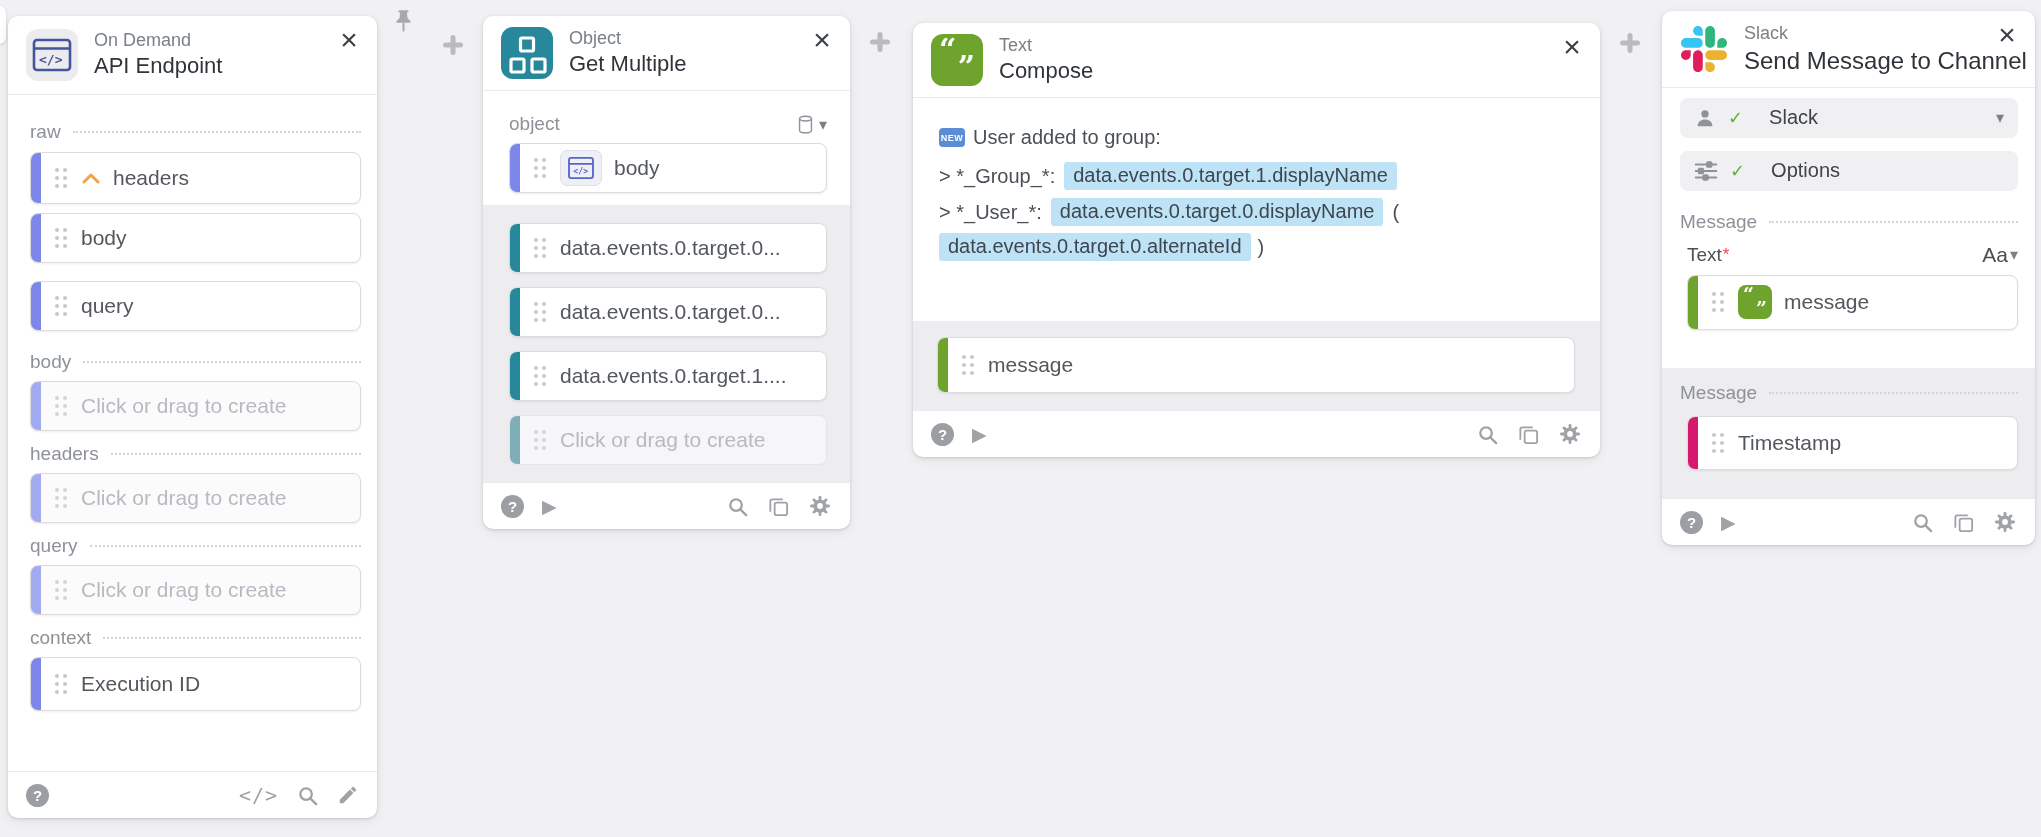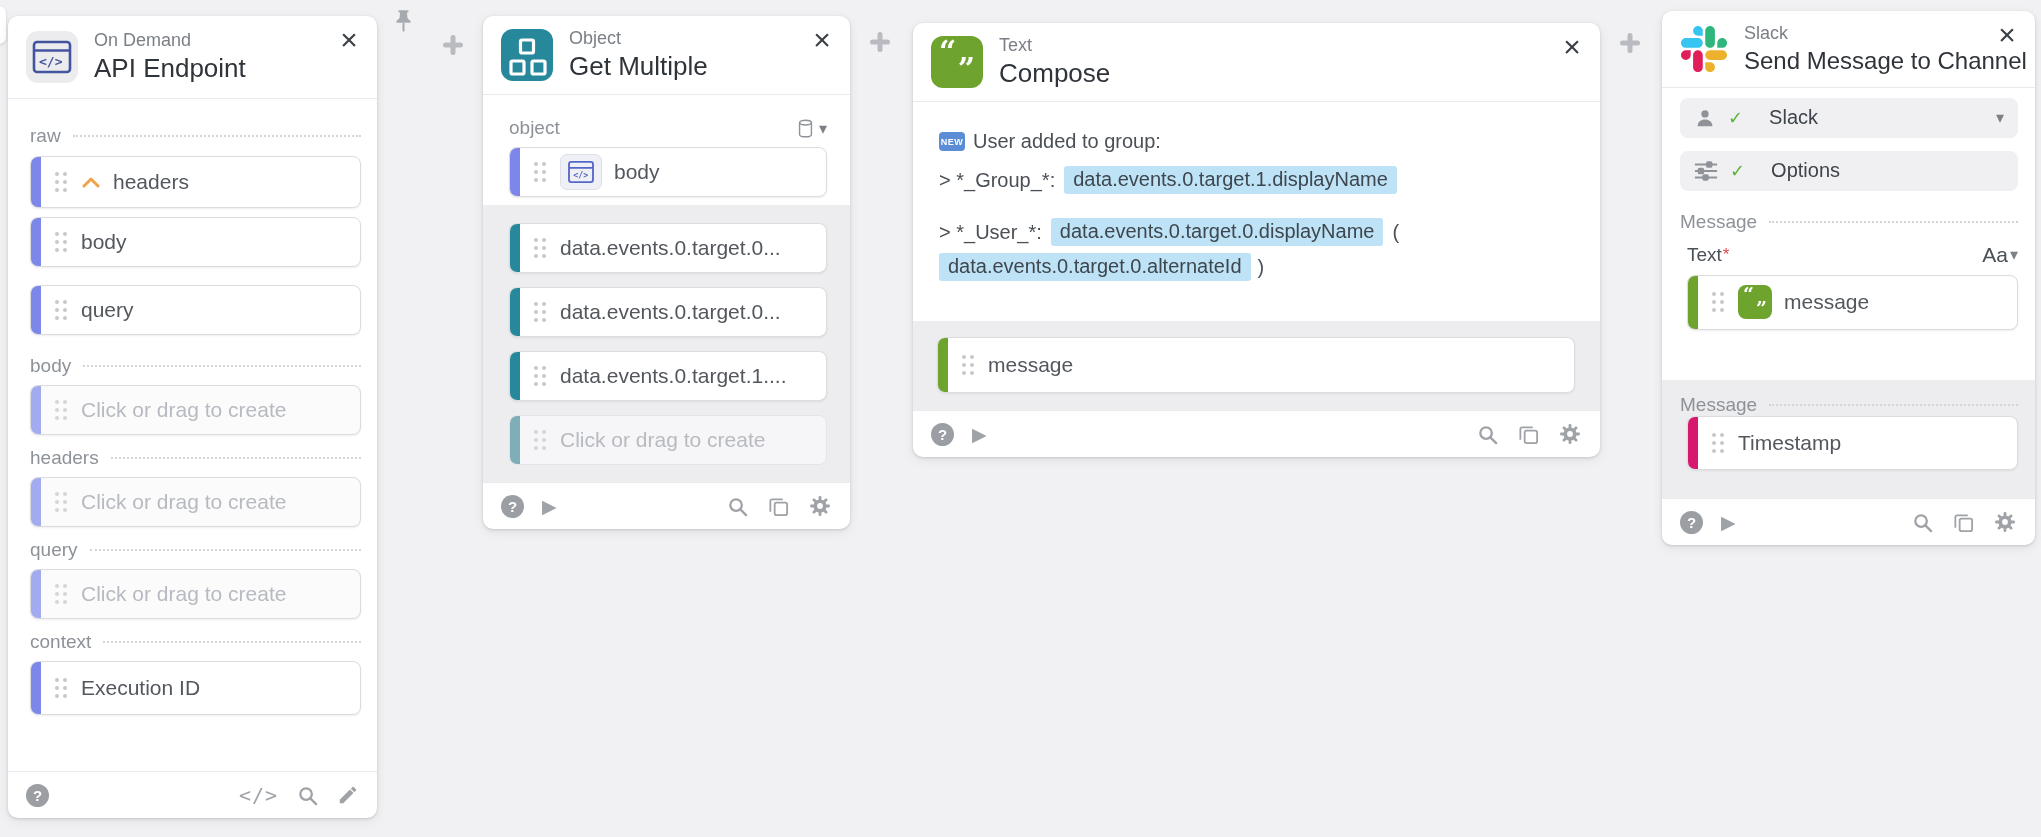--- a/index.html
+++ b/index.html
@@ -22,7 +22,7 @@
   .picon.green{background:var(--accent_green,#6EA32D);}
   .ptitles{display:flex;flex-direction:column;justify-content:center;min-width:0;}
   .pv{font-size:18px;color:#7b8087;line-height:1.25;}
-  .pt{font-size:26px;color:#2f343a;line-height:1.3;white-space:nowrap;}
+  .pt{font-size:22px;color:#2f343a;line-height:1.3;white-space:nowrap;}
   .closebtn{position:absolute;top:10px;right:14px;width:28px;height:28px;display:flex;align-items:center;justify-content:center;
     font-size:30px;line-height:1;color:#3b4046;cursor:pointer;font-weight:400;}
   

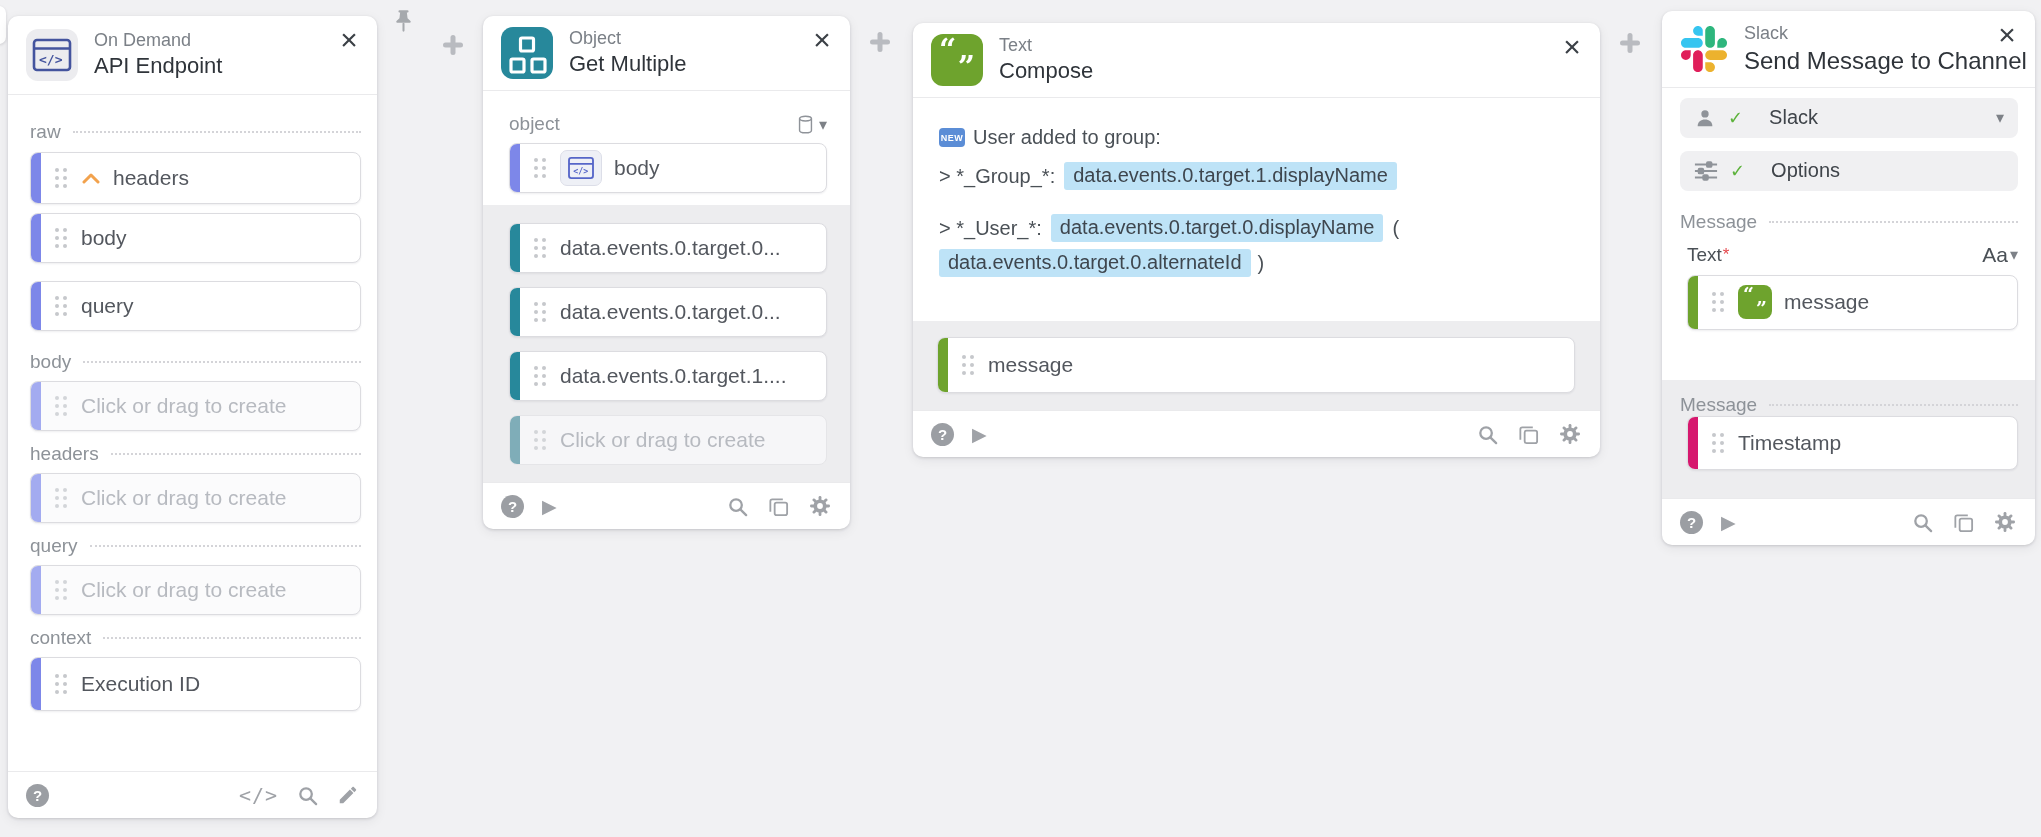--- a/index.html
+++ b/index.html
@@ -426,7 +426,7 @@
       <span>&gt; *_Group_*:</span>
       <span class="chip" style="margin-left:9px;">data.events.0.target.1.displayName</span>
     </div>
-    <div class="cline" style="margin-top:24px;">
+    <div class="cline" style="margin-top:8px;">
       <span>&gt; *_User_*:</span>
       <span class="chip" style="margin-left:9px;">data.events.0.target.0.displayName</span>
       <span style="margin-left:9px;">(</span>

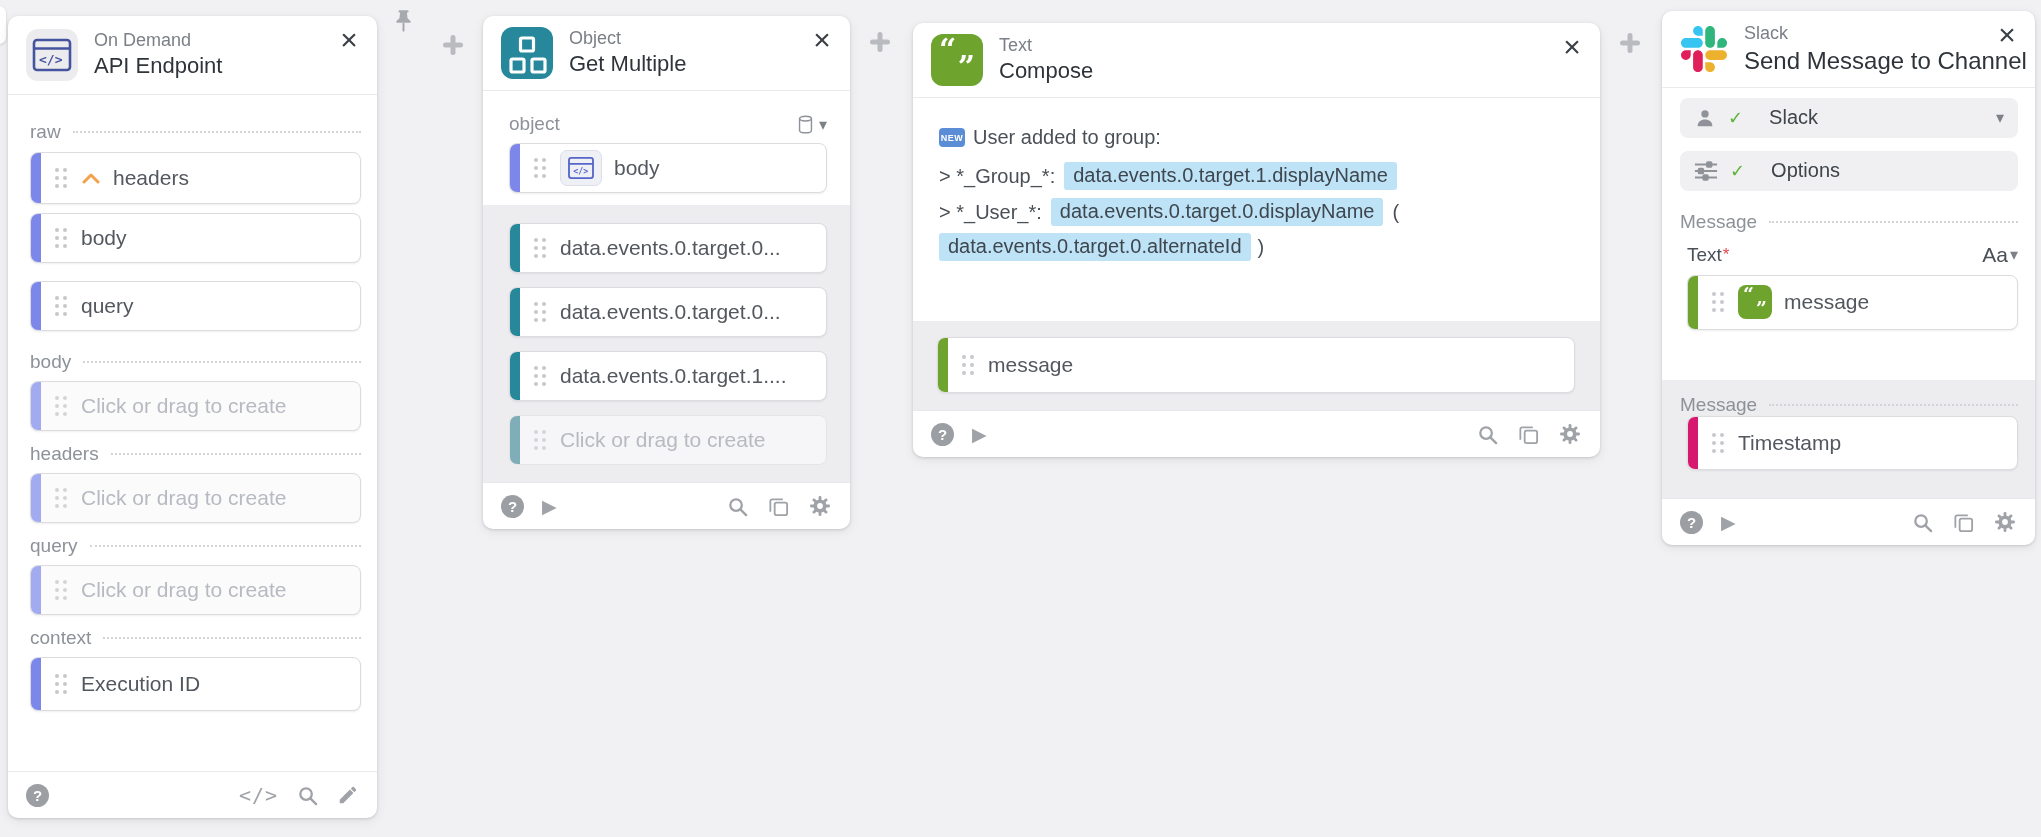--- a/index.html
+++ b/index.html
@@ -570,7 +570,7 @@
       <span>Message</span>
         <span class="dotline"></span>
     </div>
-    <div class="row" style="margin-left:7px;height:52px;">
+    <div class="row" style="margin-top:12px;margin-left:7px;height:52px;">
       <span class="bar pink"></span>
       <span class="dots">
           <svg width="16" height="26" viewBox="0 0 16 26" fill="#c6c8cc">

